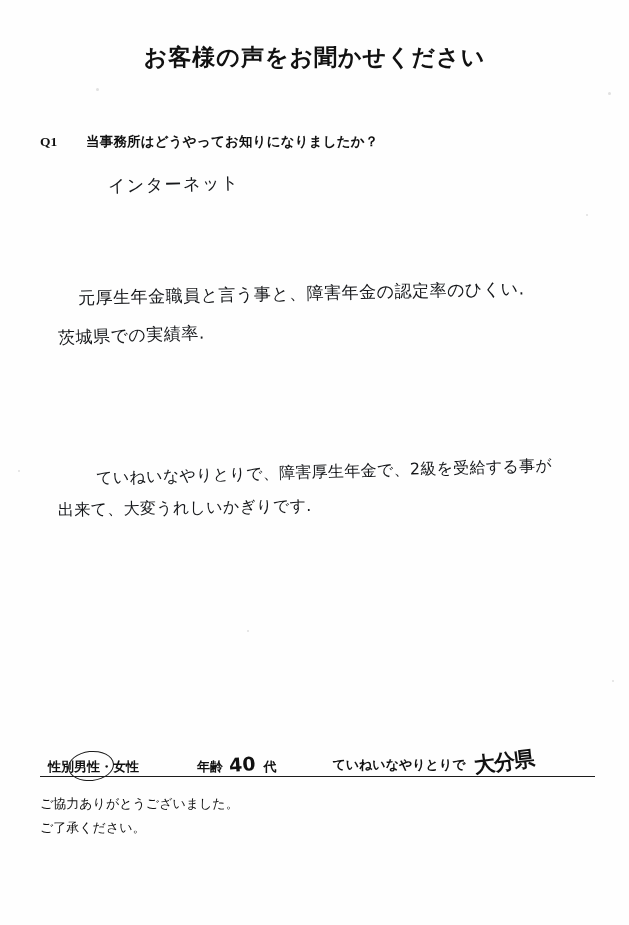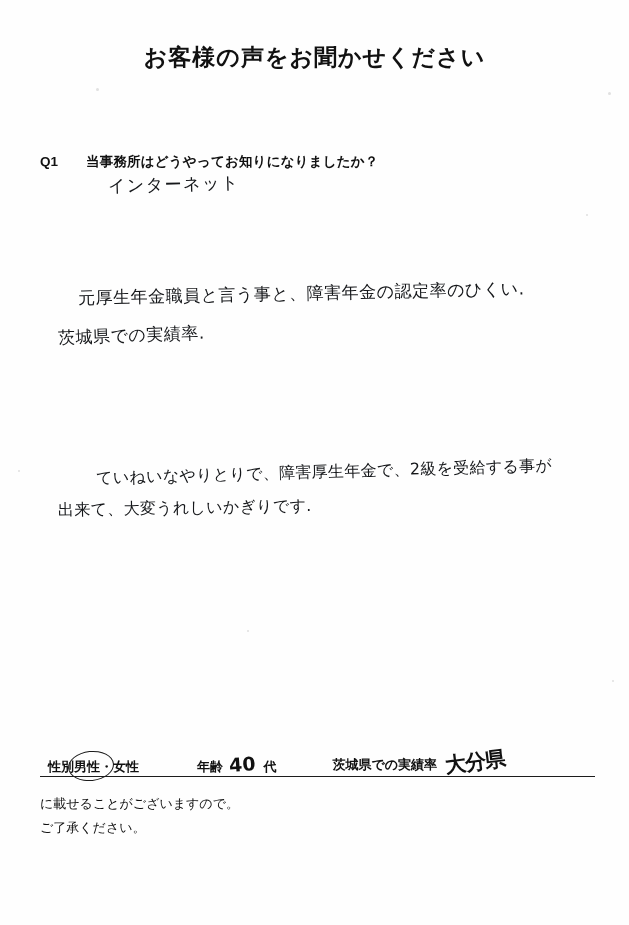--- a/index.html
+++ b/index.html
@@ -45,10 +45,9 @@
     position: absolute;
     left: 40px;
     font-size: 13.5px;
-    font-family: Liberation Sans, sans-serif;
+    font-family: Liberation Serif, serif;
     font-weight: bold;
     white-space: nowrap;
-    margin-top: 20px;
   }
   .q-label {
     display: inline-block;

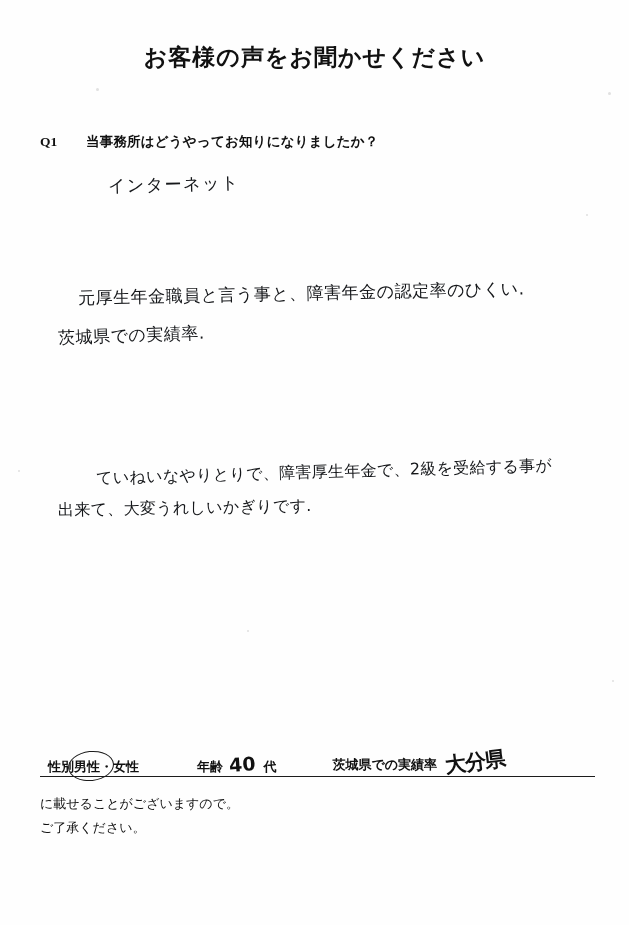--- a/index.html
+++ b/index.html
@@ -215,7 +215,7 @@
         <span>年齢</span><span class="age-hand">40</span><span>代</span>
       </span>
       <span class="pref-block">
-        <span>茨城県での実績率</span><span class="pref-hand">大分県</span>
+        <span>ていねいなやりとりで</span><span class="pref-hand">大分県</span>
       </span>
     </div>
   </div>

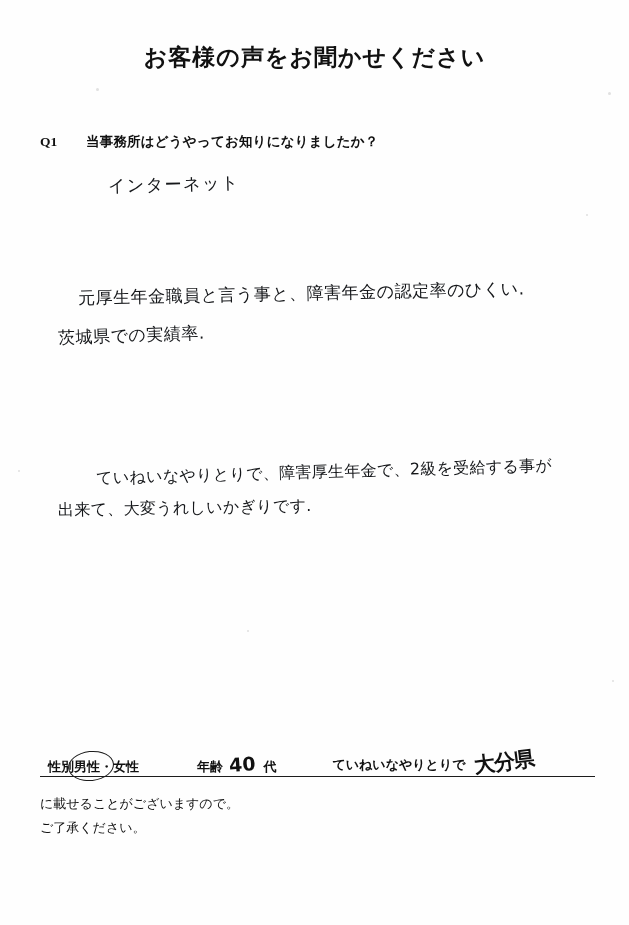--- a/index.html
+++ b/index.html
@@ -222,7 +222,7 @@
   <div class="demo-rule"></div>
 
   <div class="closing">
-    <div>に載せることがございますので。</div>
+    <div>ご協力ありがとうございました。</div>
     <div>ご了承ください。</div>
   </div>
 

